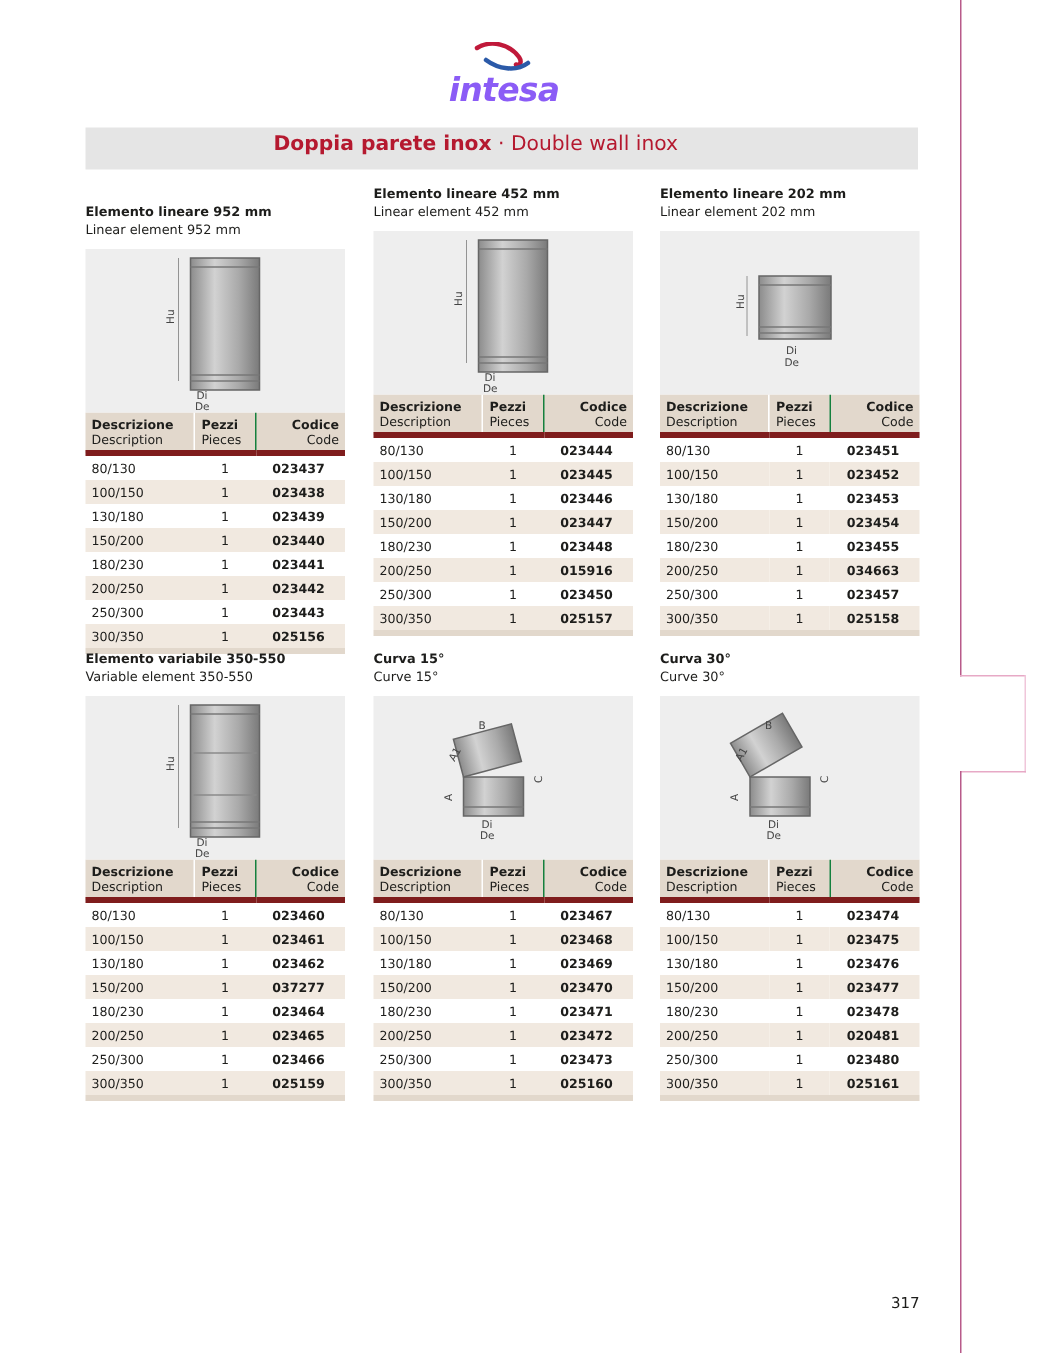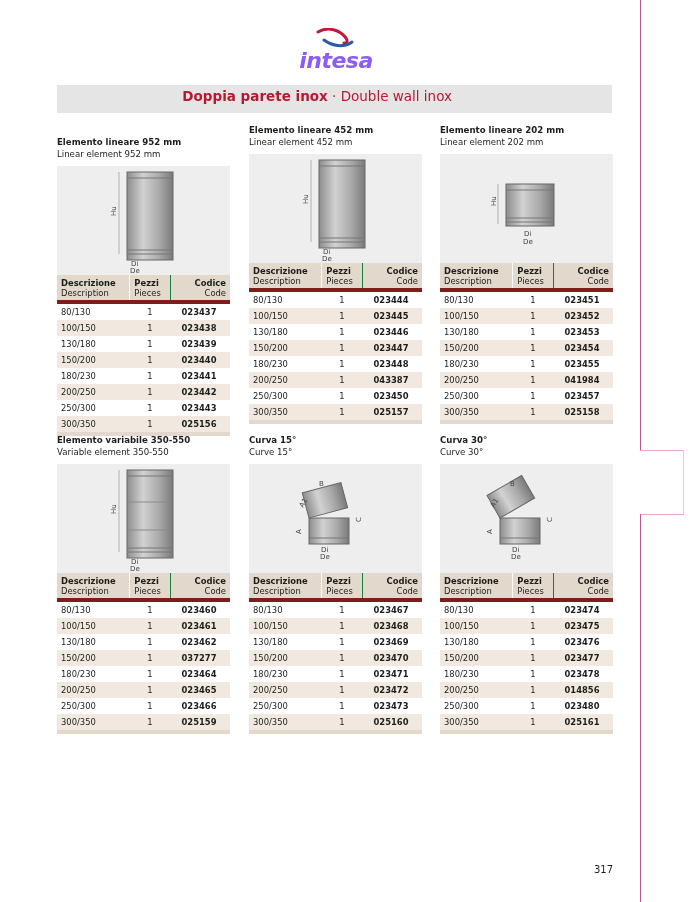--- a/index.html
+++ b/index.html
@@ -188,7 +188,7 @@
         <tr class="alt">
       <td class="c1">200/250</td>
       <td class="c2">1</td>
-      <td class="c3">043387</td>
+      <td class="c3">015916</td>
     </tr>
         <tr class="">
       <td class="c1">250/300</td>

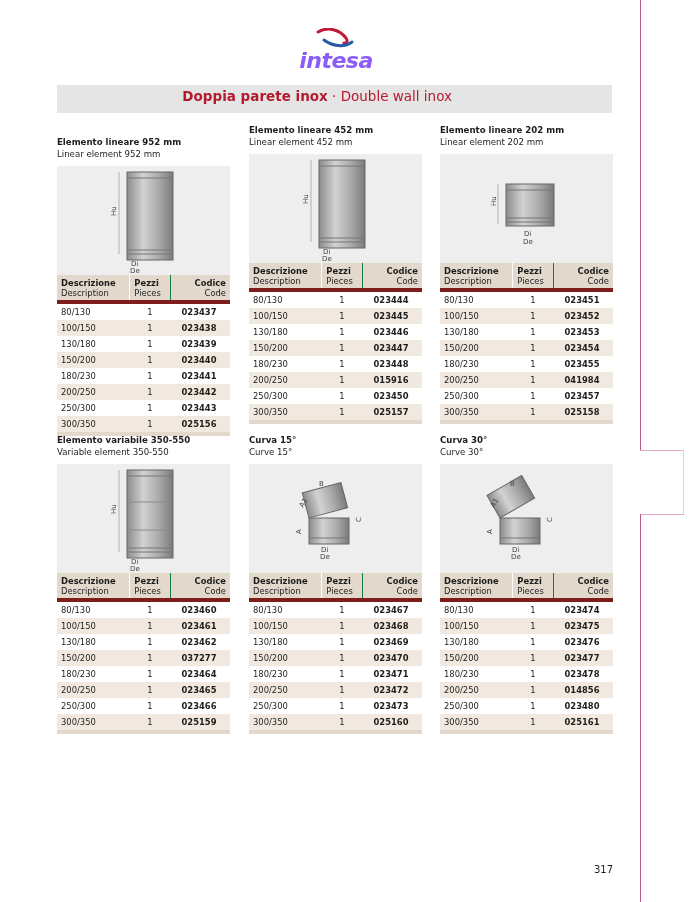--- a/index.html
+++ b/index.html
@@ -266,7 +266,7 @@
         <tr class="alt">
       <td class="c1">200/250</td>
       <td class="c2">1</td>
-      <td class="c3">041984</td>
+      <td class="c3">034663</td>
     </tr>
         <tr class="">
       <td class="c1">250/300</td>

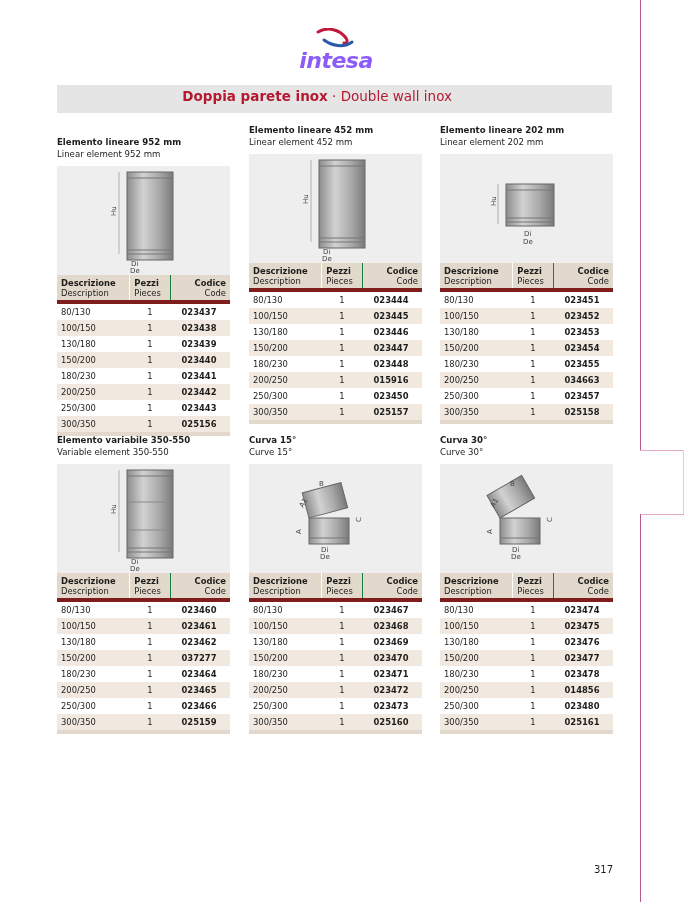--- a/index.html
+++ b/index.html
@@ -509,7 +509,7 @@
         <tr class="alt">
       <td class="c1">200/250</td>
       <td class="c2">1</td>
-      <td class="c3">014856</td>
+      <td class="c3">020481</td>
     </tr>
         <tr class="">
       <td class="c1">250/300</td>

